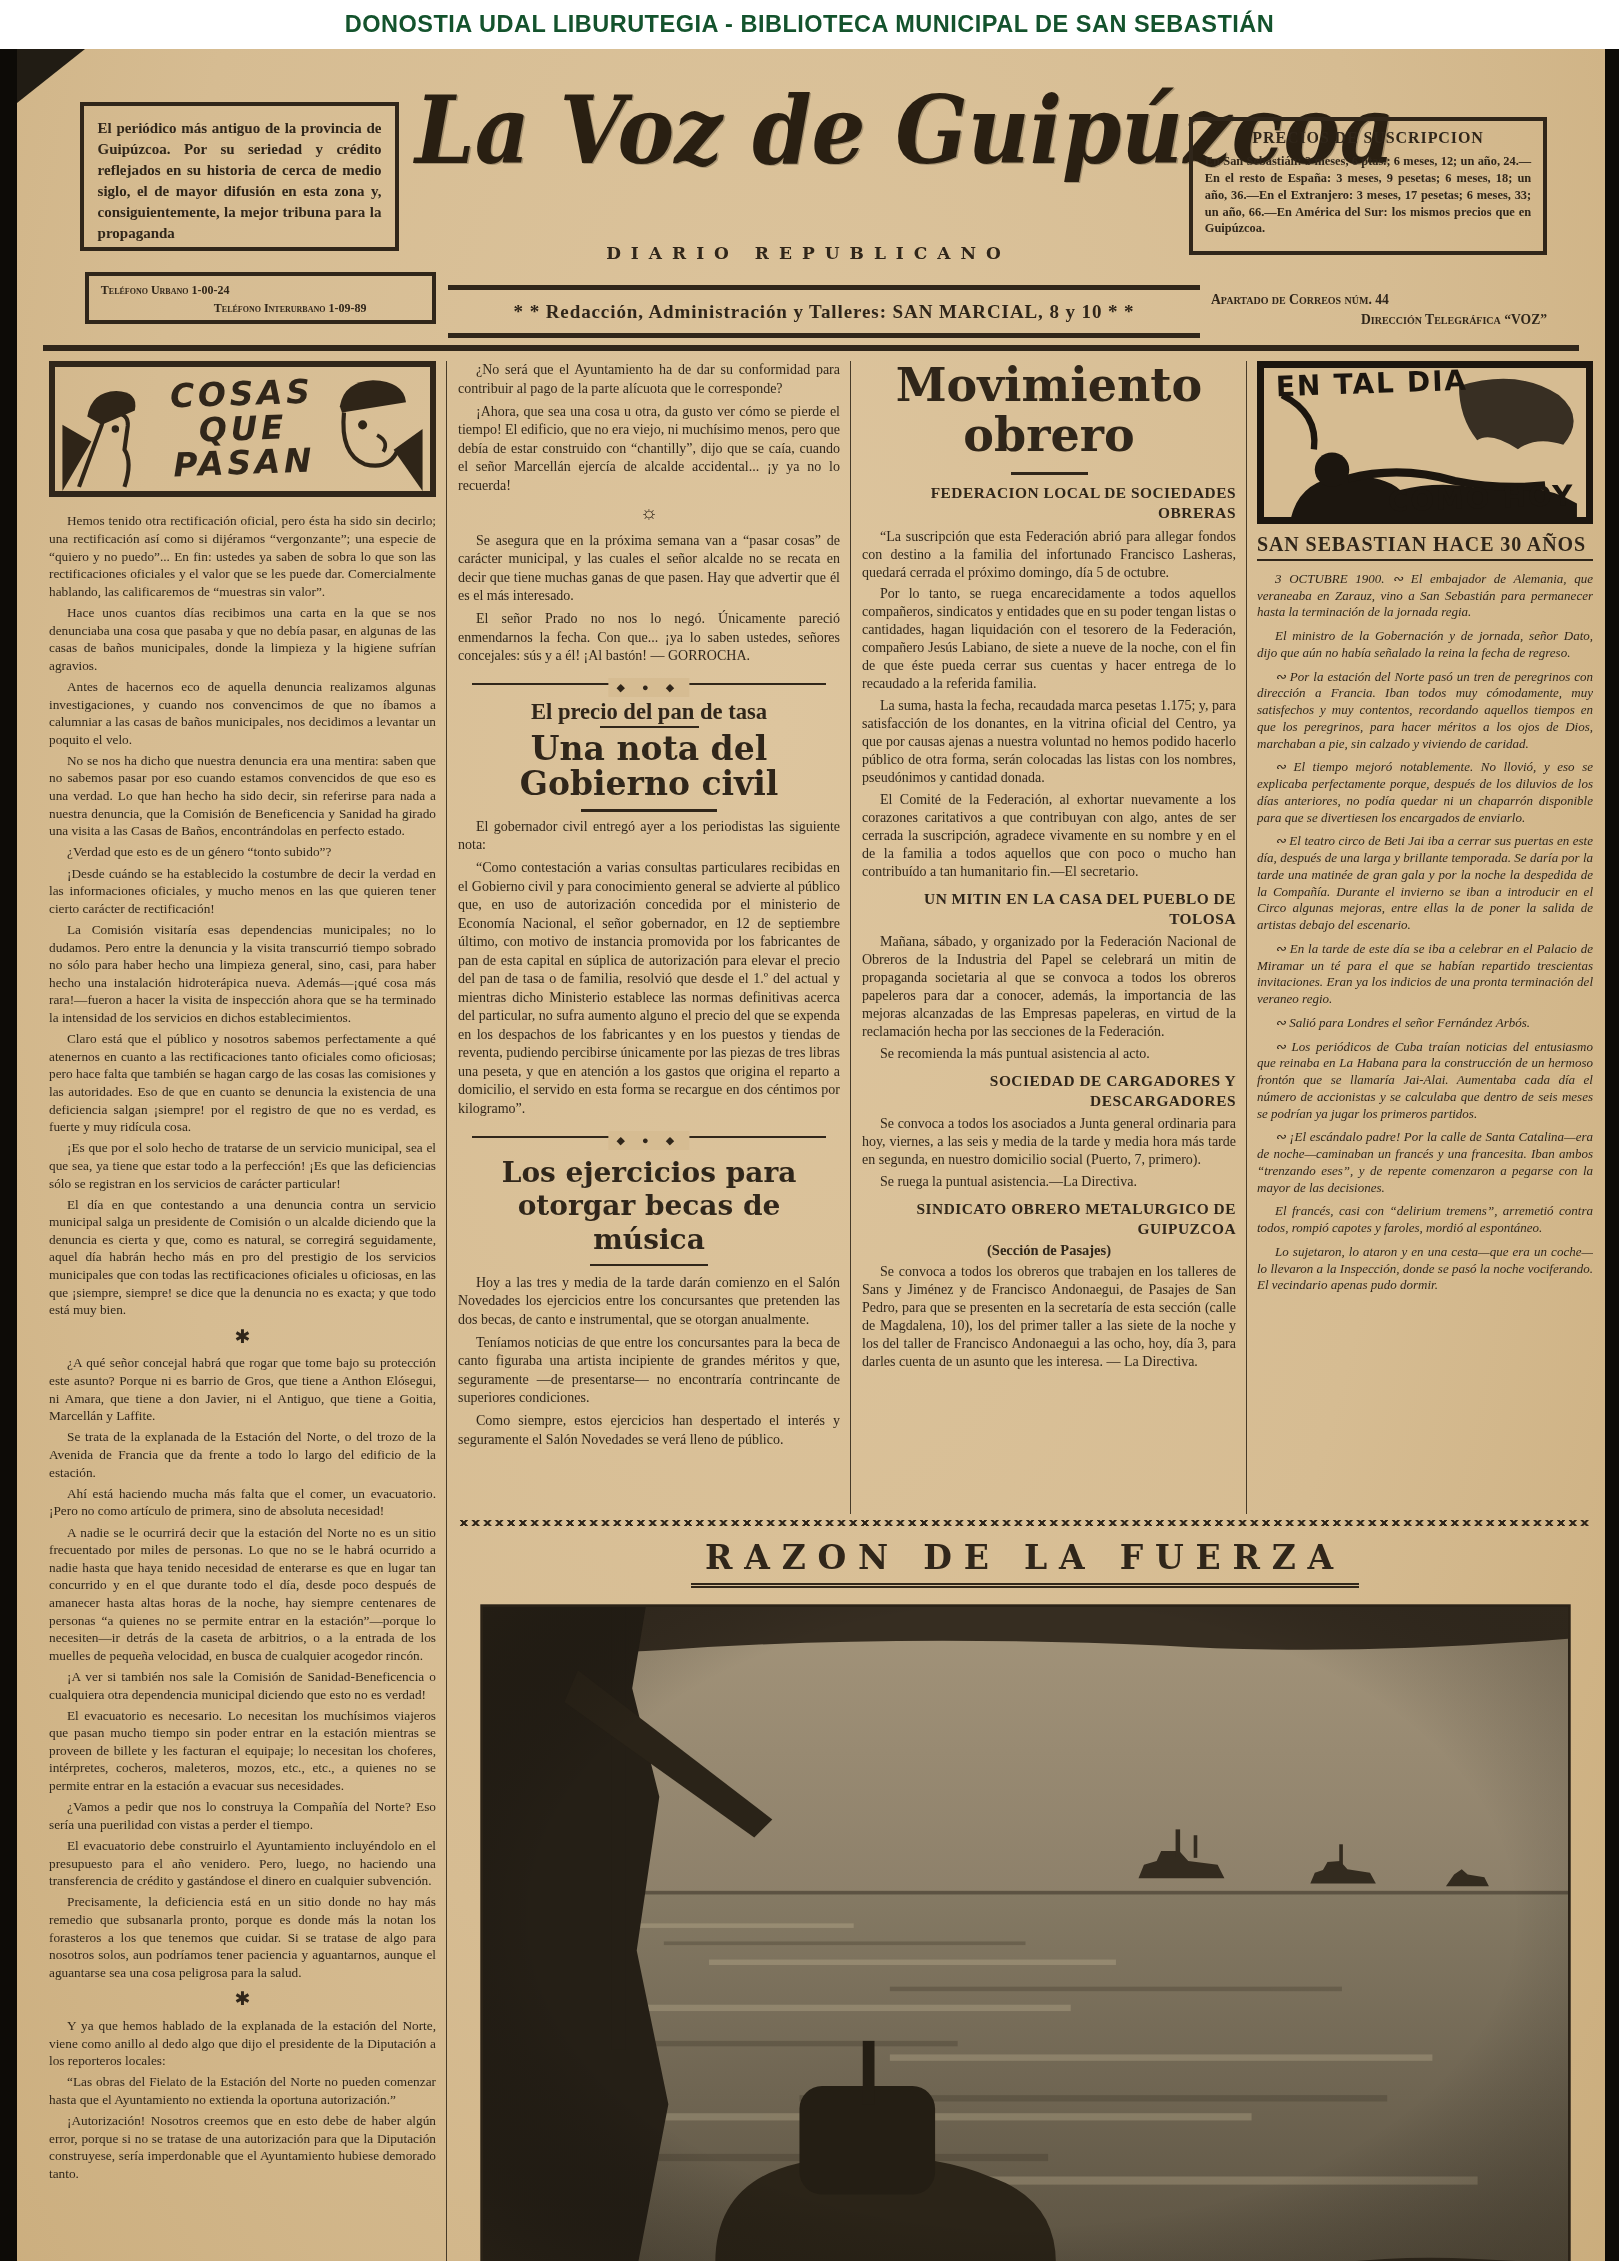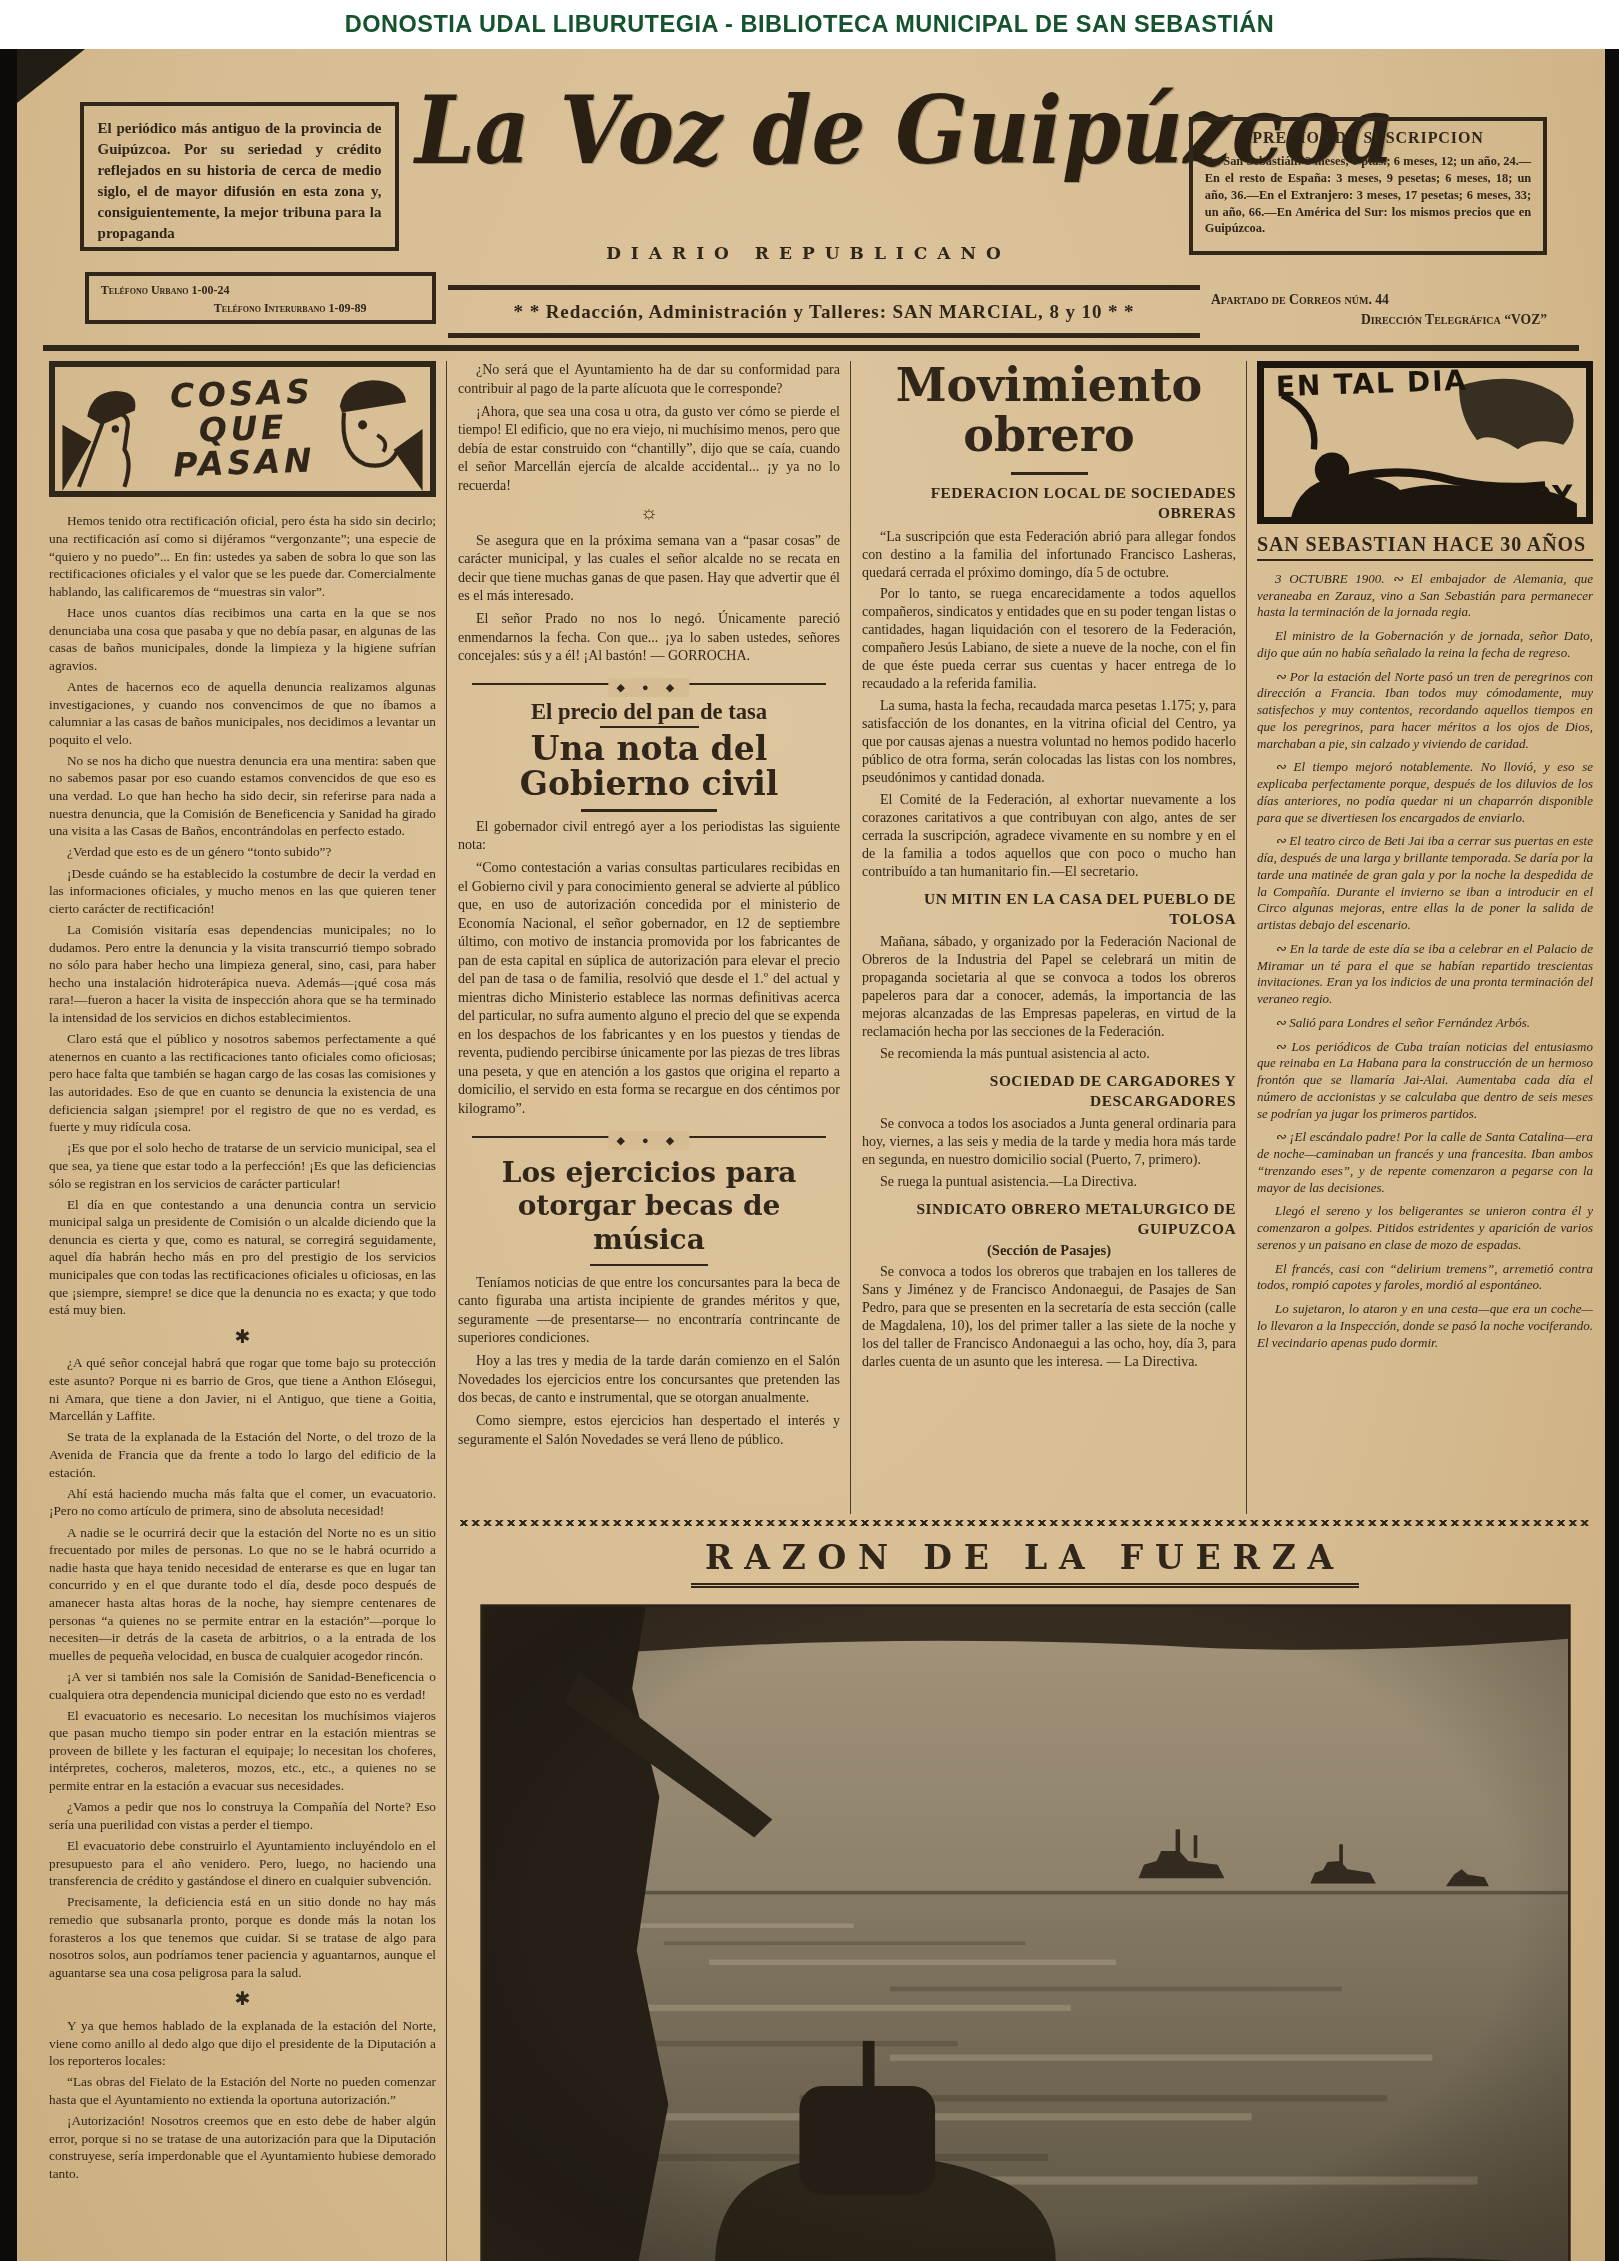--- a/index.html
+++ b/index.html
@@ -311,7 +311,6 @@
           <p>∾ Salió para Londres el señor Fernández Arbós.</p>
           <p>∾ Los periódicos de Cuba traían noticias del entusiasmo que reinaba en La Habana para la construcción de un hermoso frontón que se llamaría Jai-Alai. Aumentaba cada día el número de accionistas y se calculaba que dentro de seis meses se podrían ya jugar los primeros partidos.</p>
           <p>∾ ¡El escándalo padre! Por la calle de Santa Catalina—era de noche—caminaban un francés y una francesita. Iban ambos “trenzando eses”, y de repente comenzaron a pegarse con la mayor de las decisiones.</p>
-          <p>Llegó el sereno y los beligerantes se unieron contra él y comenzaron a golpes. Pitidos estridentes y aparición de varios serenos y un paisano en clase de mozo de espadas.</p>
           <p>El francés, casi con “delirium tremens”, arremetió contra todos, rompió capotes y faroles, mordió al espontáneo.</p>
           <p>Lo sujetaron, lo ataron y en una cesta—que era un coche—lo llevaron a la Inspección, donde se pasó la noche vociferando. El vecindario apenas pudo dormir.</p>
         </div>

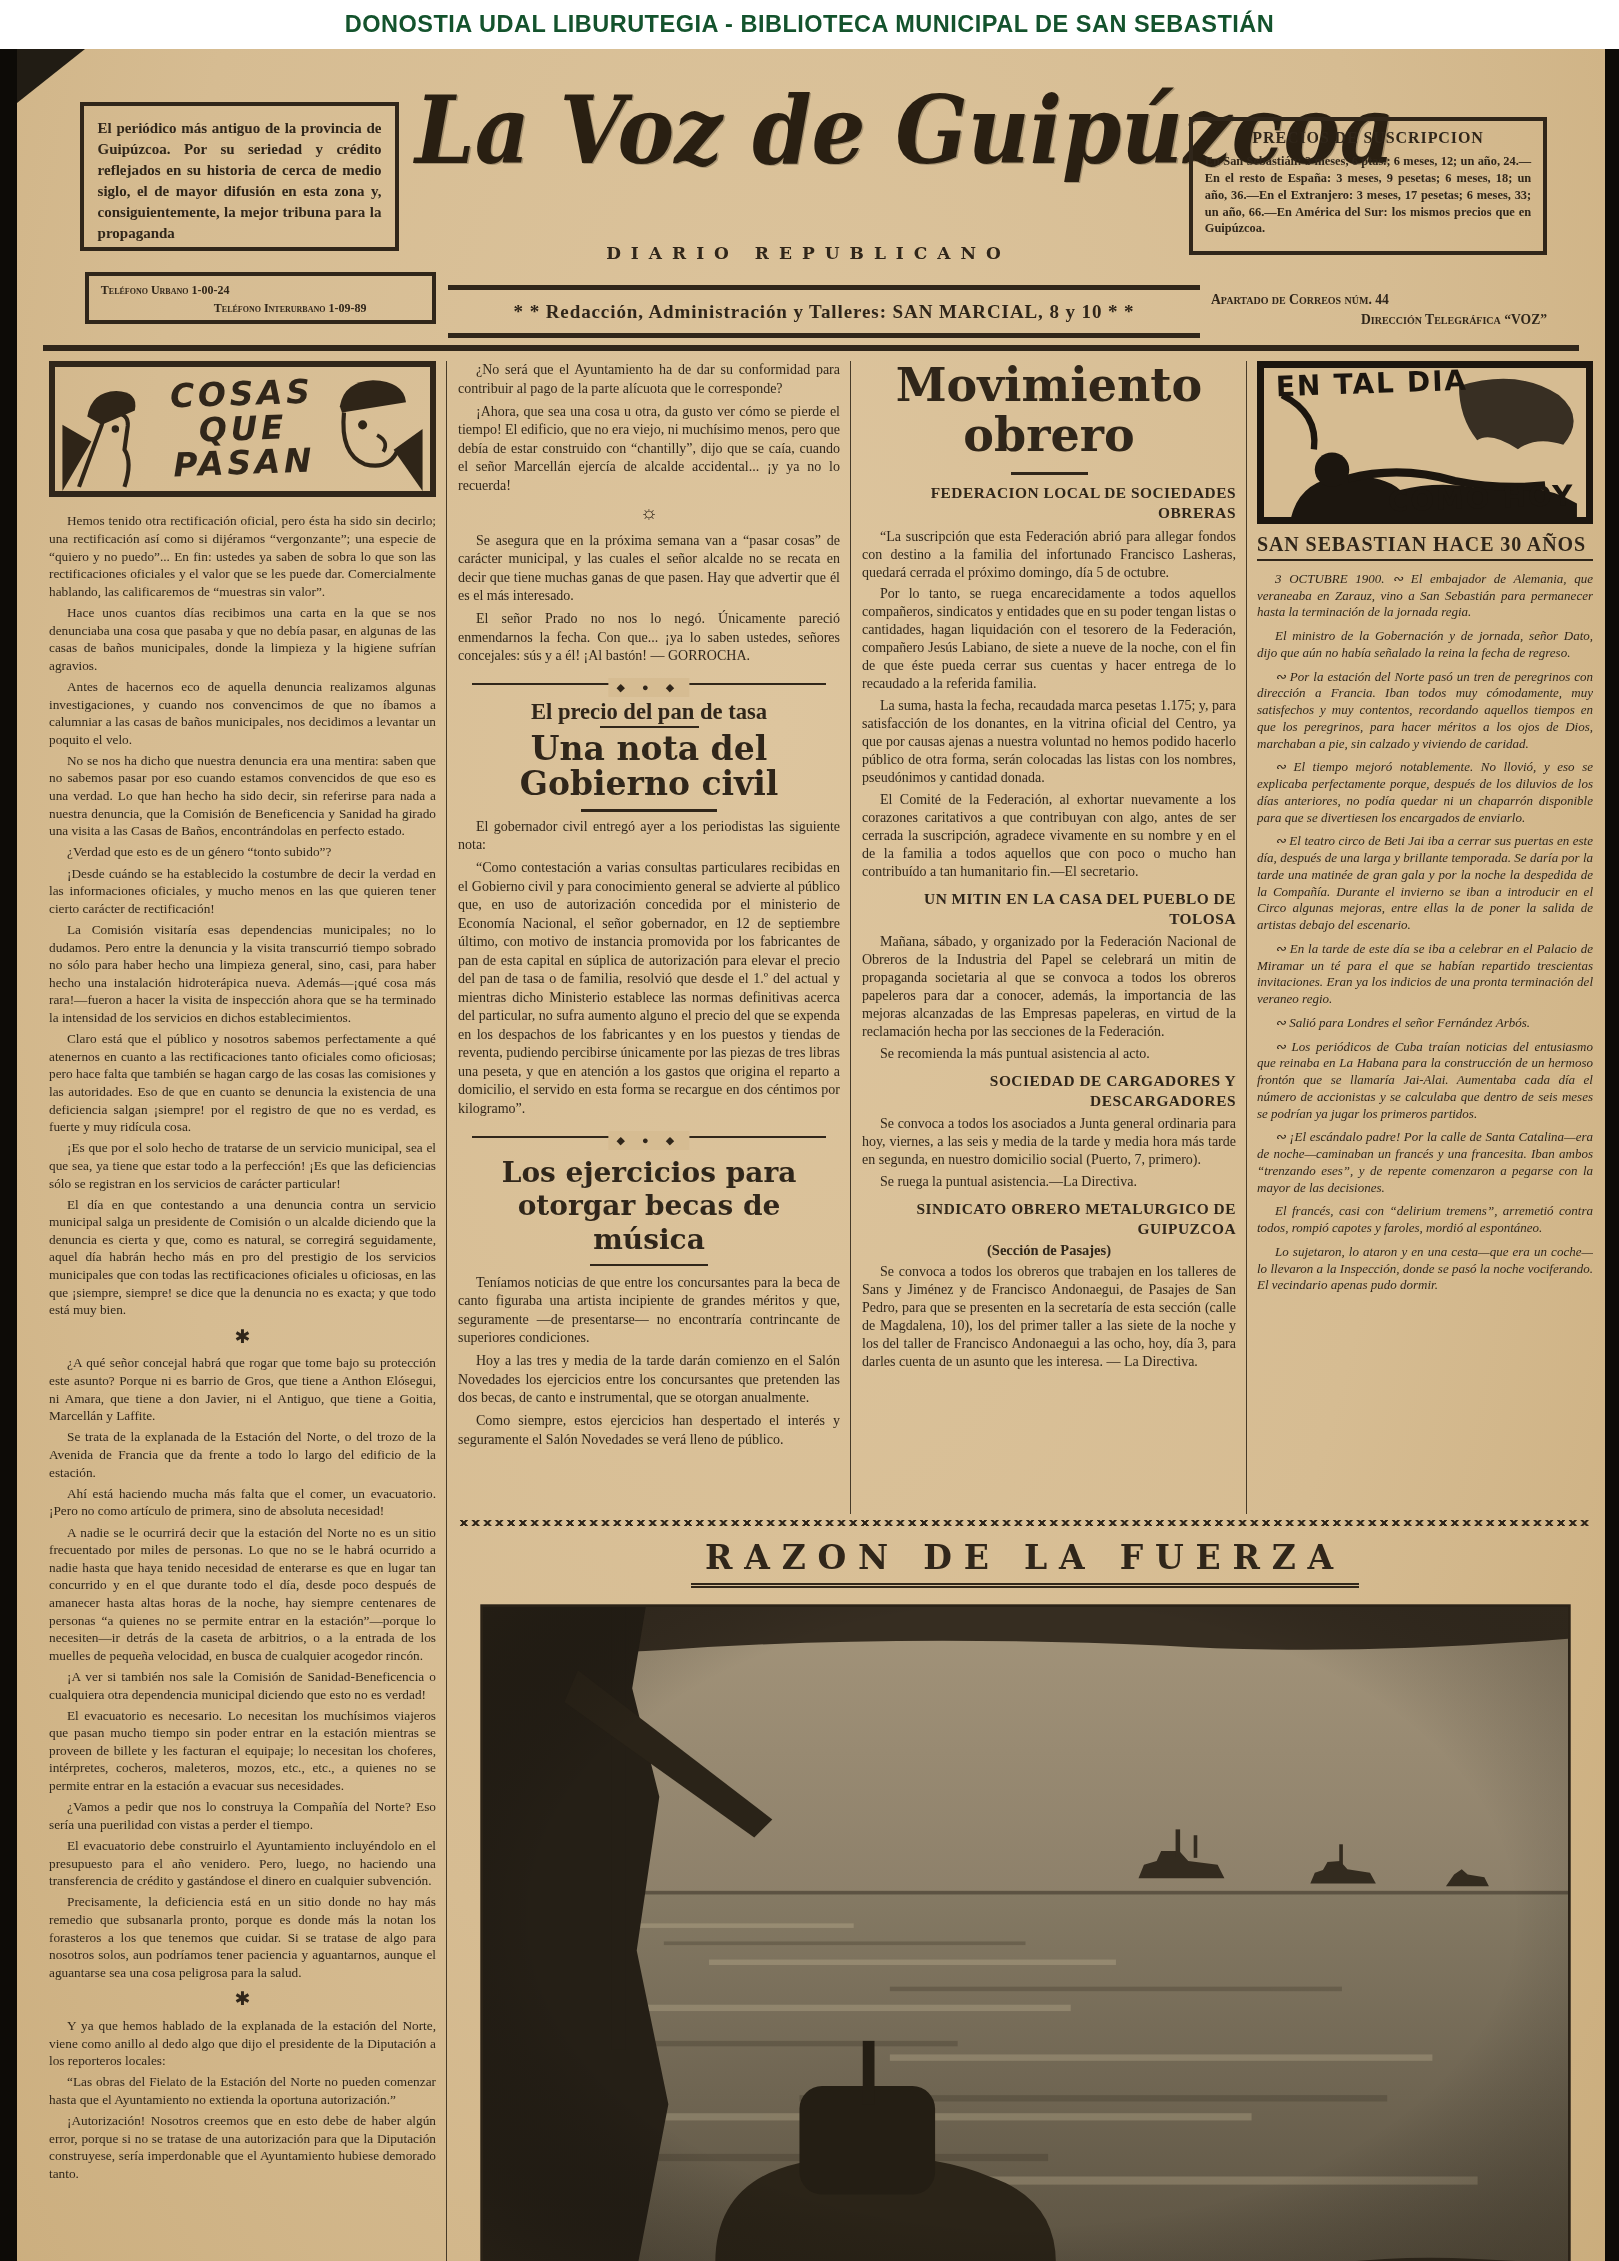--- a/index.html
+++ b/index.html
@@ -262,8 +262,8 @@
           <p>“Como contestación a varias consultas particulares recibidas en el Gobierno civil y para conocimiento general se advierte al público que, en uso de autorización concedida por el ministerio de Economía Nacional, el señor gobernador, en 12 de septiembre último, con motivo de instancia promovida por los fabricantes de pan de esta capital en súplica de autorización para elevar el precio del pan de tasa o de familia, resolvió que desde el 1.º del actual y mientras dicho Ministerio establece las normas definitivas acerca del particular, no sufra aumento alguno el precio del que se expenda en los despachos de los fabricantes y en los puestos y tiendas de reventa, pudiendo percibirse únicamente por las piezas de tres libras una peseta, y que en atención a los gastos que origina el reparto a domicilio, el servido en esta forma se recargue en dos céntimos por kilogramo”.</p>
           <div class="fancy-rule"></div>
           <h3 class="headline-3">Los ejercicios para otorgar becas de música</h3>
+          <p>Hoy a las tres y media de la tarde darán comienzo en el Salón Novedades los ejercicios entre los concursantes que pretenden las dos becas, de canto e instrumental, que se otorgan anualmente.</p>
           <p>Teníamos noticias de que entre los concursantes para la beca de canto figuraba una artista incipiente de grandes méritos y que, seguramente —de presentarse— no encontraría contrincante de superiores condiciones.</p>
-          <p>Hoy a las tres y media de la tarde darán comienzo en el Salón Novedades los ejercicios entre los concursantes que pretenden las dos becas, de canto e instrumental, que se otorgan anualmente.</p>
           <p>Como siempre, estos ejercicios han despertado el interés y seguramente el Salón Novedades se verá lleno de público.</p>
         </div>
     </section>

